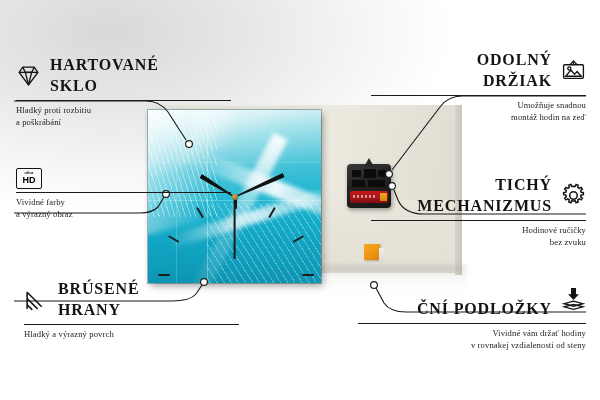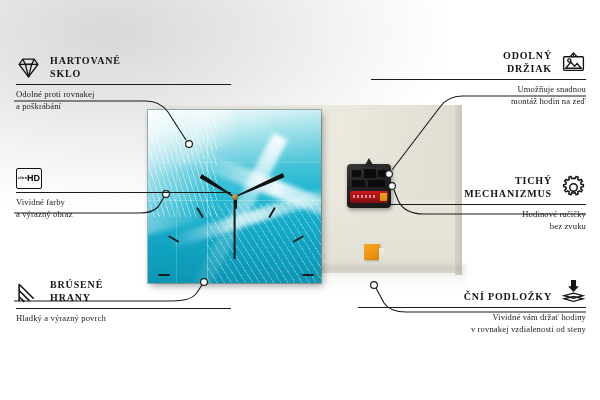--- a/index.html
+++ b/index.html
@@ -119,7 +119,7 @@
   .feat.left  .head { justify-content:flex-start; }
   .title {
     font-family:"Liberation Serif", serif;
-    font-size:10px; font-weight:bold; letter-spacing:.85px;
+    font-size:16px; font-weight:bold; letter-spacing:.85px;
     line-height:1.33; color:#141414; text-transform:uppercase;
   }
   .ico { width:25px; height:25px; flex:0 0 25px; color:#141414; }

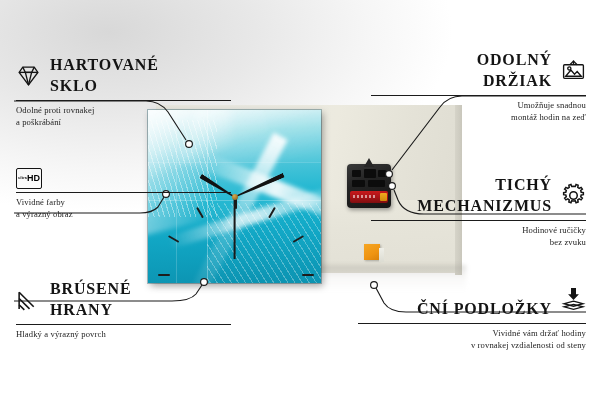--- a/index.html
+++ b/index.html
@@ -256,7 +256,7 @@
     </div>
     <div class="rule"></div>
     <div class="desc">
-      <span>Odolné proti rovnakej</span><br>
+      <span>Hladký proti rozbitiu</span><br>
       <span>a poškrábání</span>
     </div>
   </div>

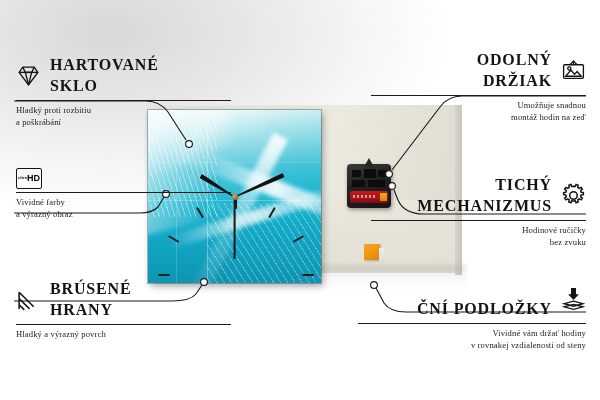--- a/index.html
+++ b/index.html
@@ -131,7 +131,7 @@
   }
   .hd-badge {
     width:26px; height:21px; flex:0 0 26px; border:1.3px solid #141414; border-radius:2px;
-    display:flex; flex-direction:row; align-items:center; justify-content:center; line-height:1;
+    display:flex; flex-direction:column; align-items:center; justify-content:center; line-height:1;
   }
   .hd-badge .u { font-family:"Liberation Sans",sans-serif; font-size:3.6px; font-weight:bold; letter-spacing:.2px; }
   .hd-badge .h { font-family:"Liberation Sans",sans-serif; font-size:9px; font-weight:bold; letter-spacing:-.1px; }

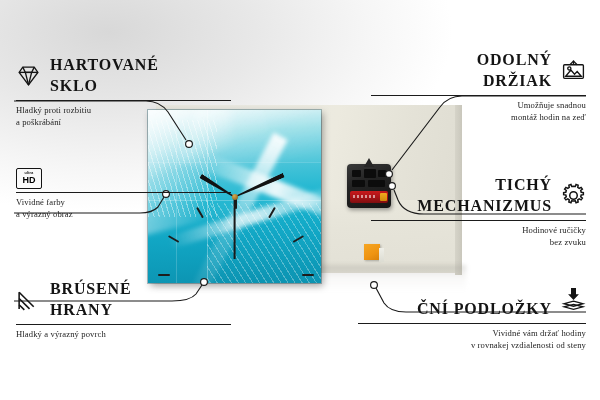--- a/index.html
+++ b/index.html
@@ -275,7 +275,7 @@
     </div>
   </div>
 
-  <div class="feat left" style="top:278px;">
+  <div class="feat left" style="top:278px;margin-left:8px;">
     <div class="head">
       <span class="ico">
         <svg viewBox="0 0 24 24">

